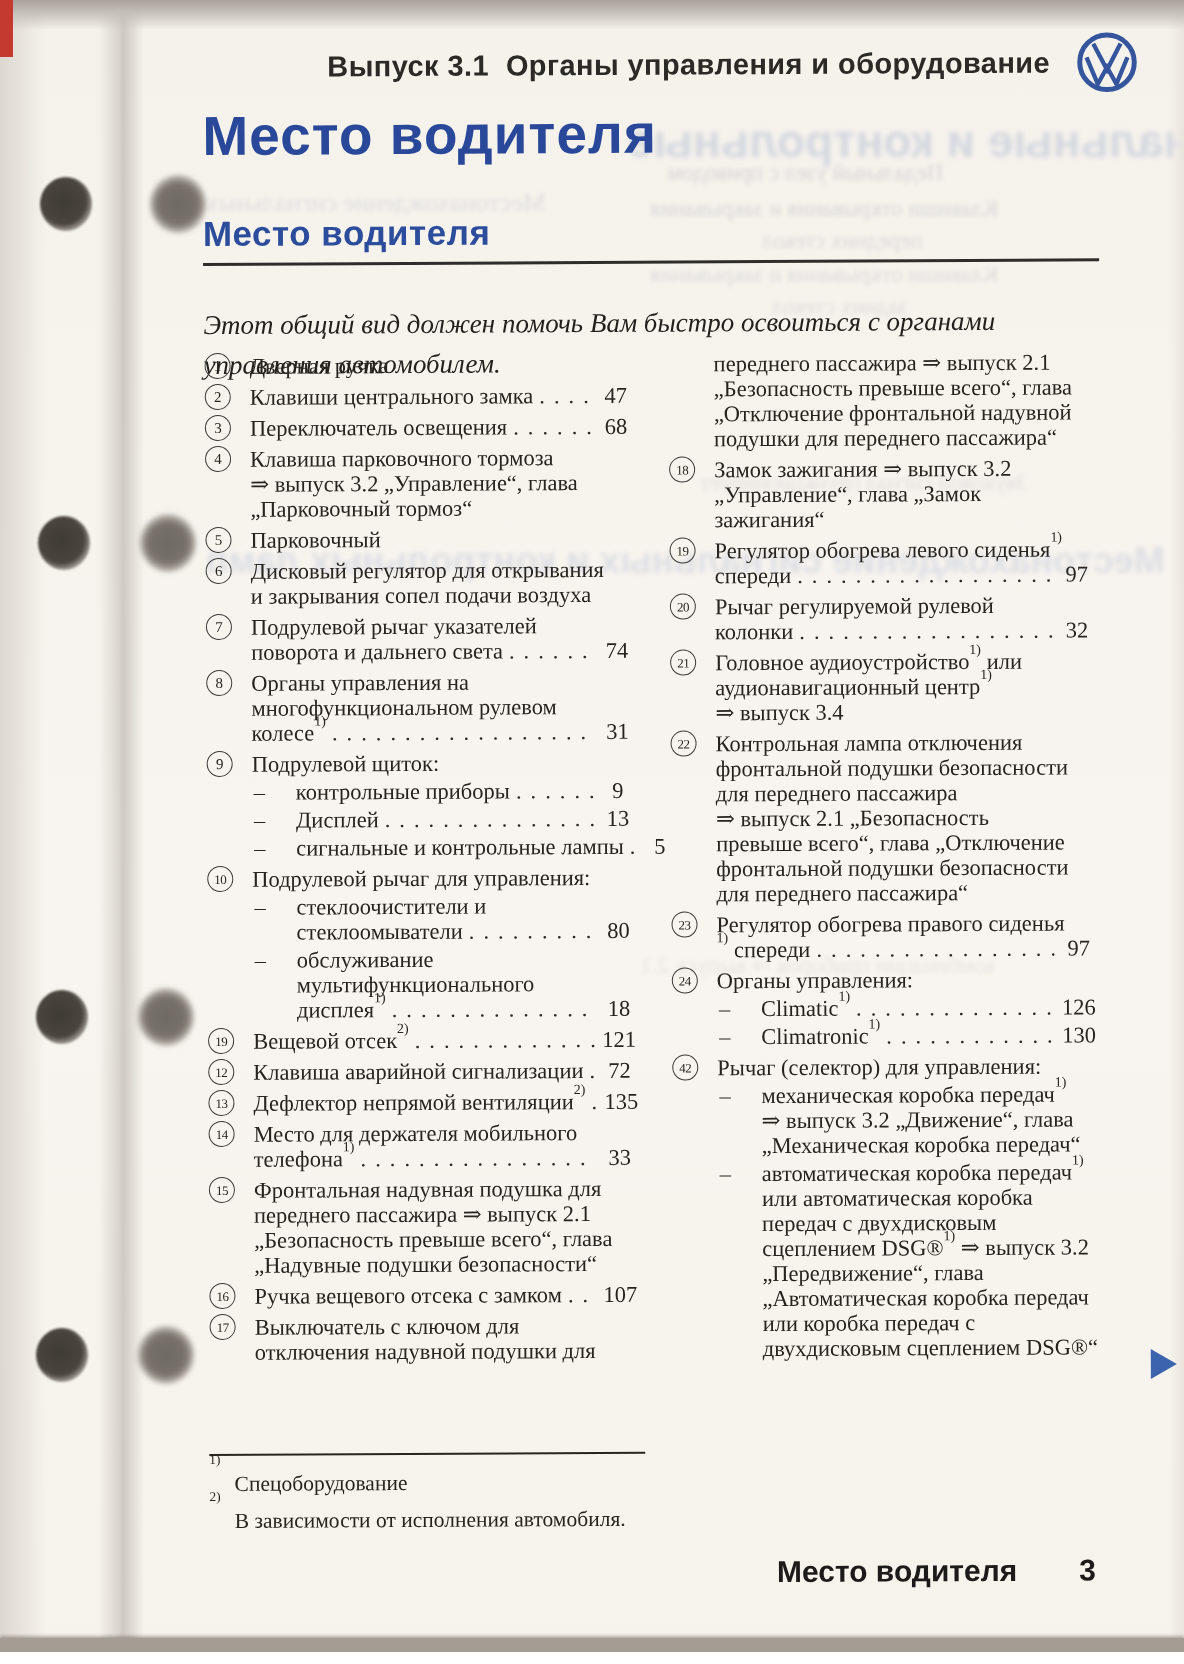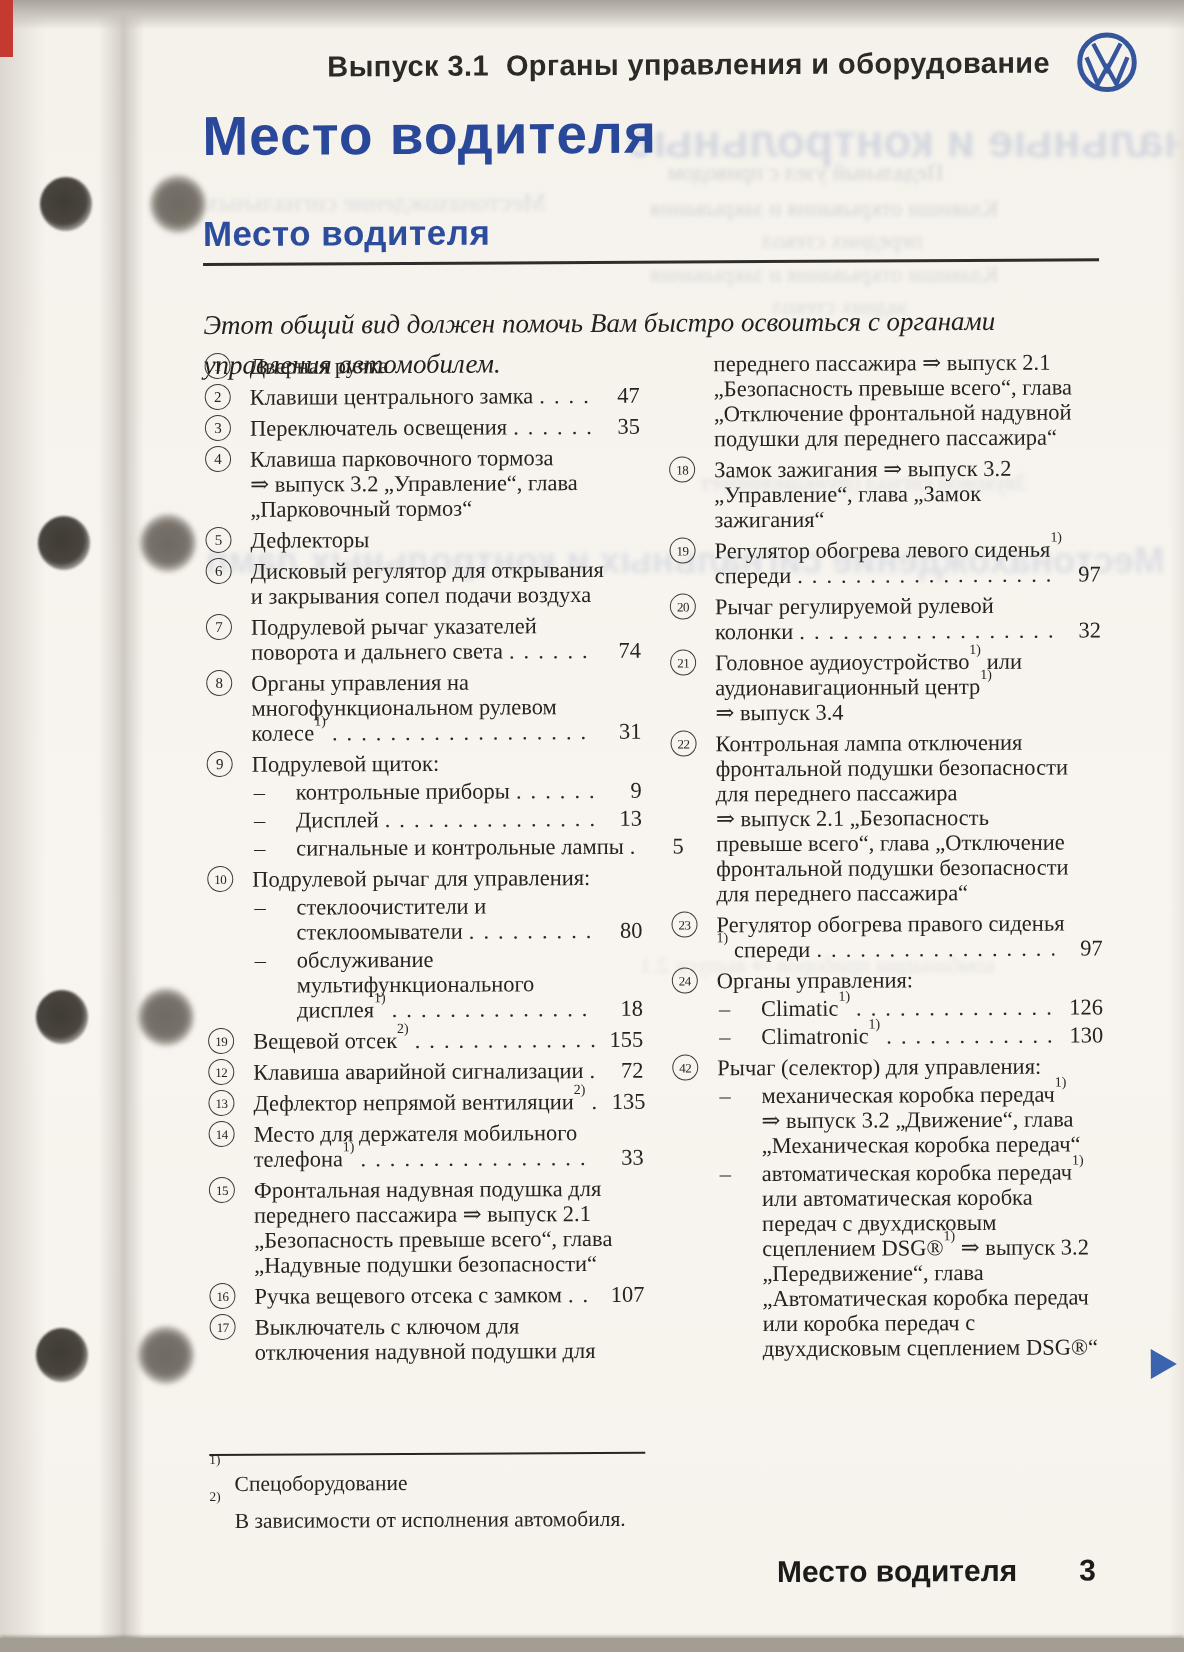--- a/index.html
+++ b/index.html
@@ -65,7 +65,7 @@
   .txt sup,.fn sup{font-size:.62em;position:relative;top:-.45em;line-height:0;}
   .dots{flex:1 1 20px;min-width:0;overflow:hidden;white-space:nowrap;letter-spacing:9px;
         padding:0 6px;color:#2a2825;}
-  .pg{flex:0 0 48px;text-align:right;}
+  .pg{flex:0 0 48px;text-align:center;}
   
   .fn-rule{position:absolute;left:206px;top:1452px;width:436px;height:2px;background:#26251f;}
   .fns{position:absolute;left:206px;top:1464px;width:560px;font-size:21.5px;line-height:37px;}

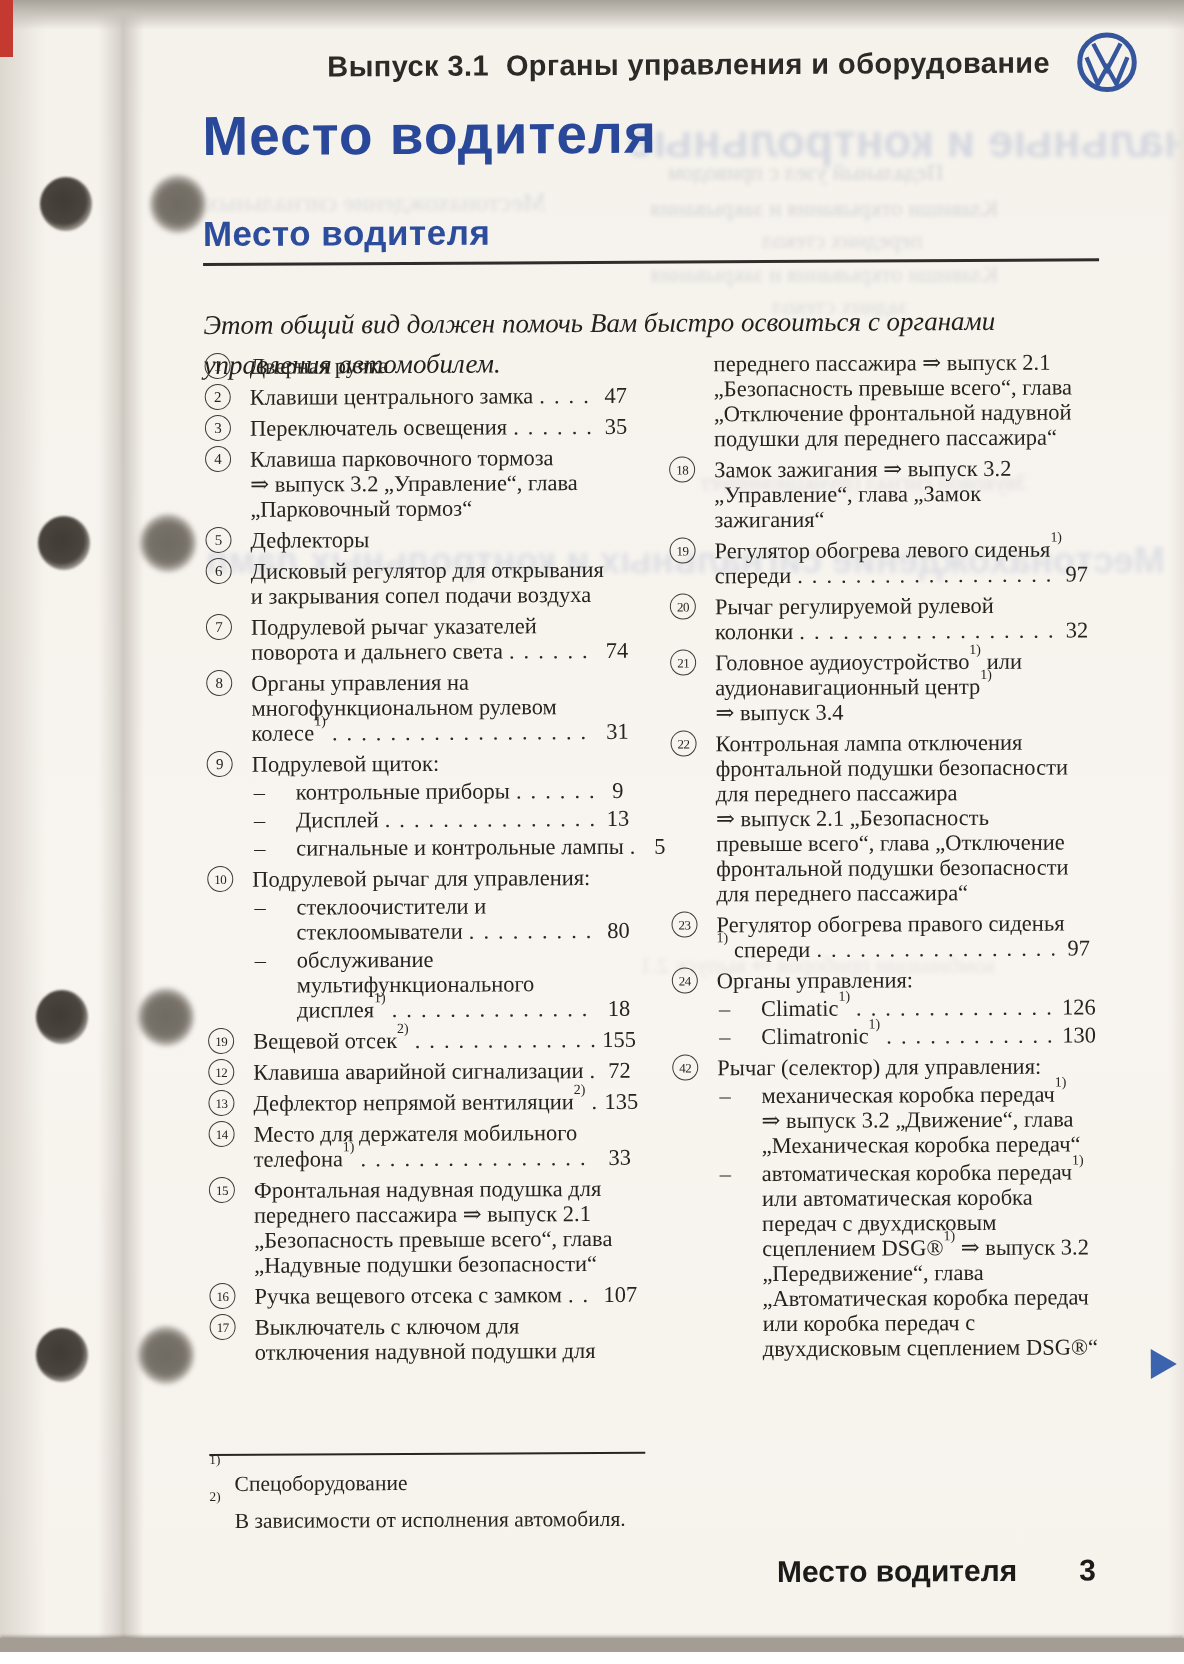--- a/index.html
+++ b/index.html
@@ -133,7 +133,7 @@
             <span class="circle">3</span>
             <span class="txt">Переключатель освещения</span>
             <span class="dots">............................................................</span>
-            <span class="pg">35</span>
+            <span class="pg">68</span>
           </div>
         </div>
         <div class="titem">

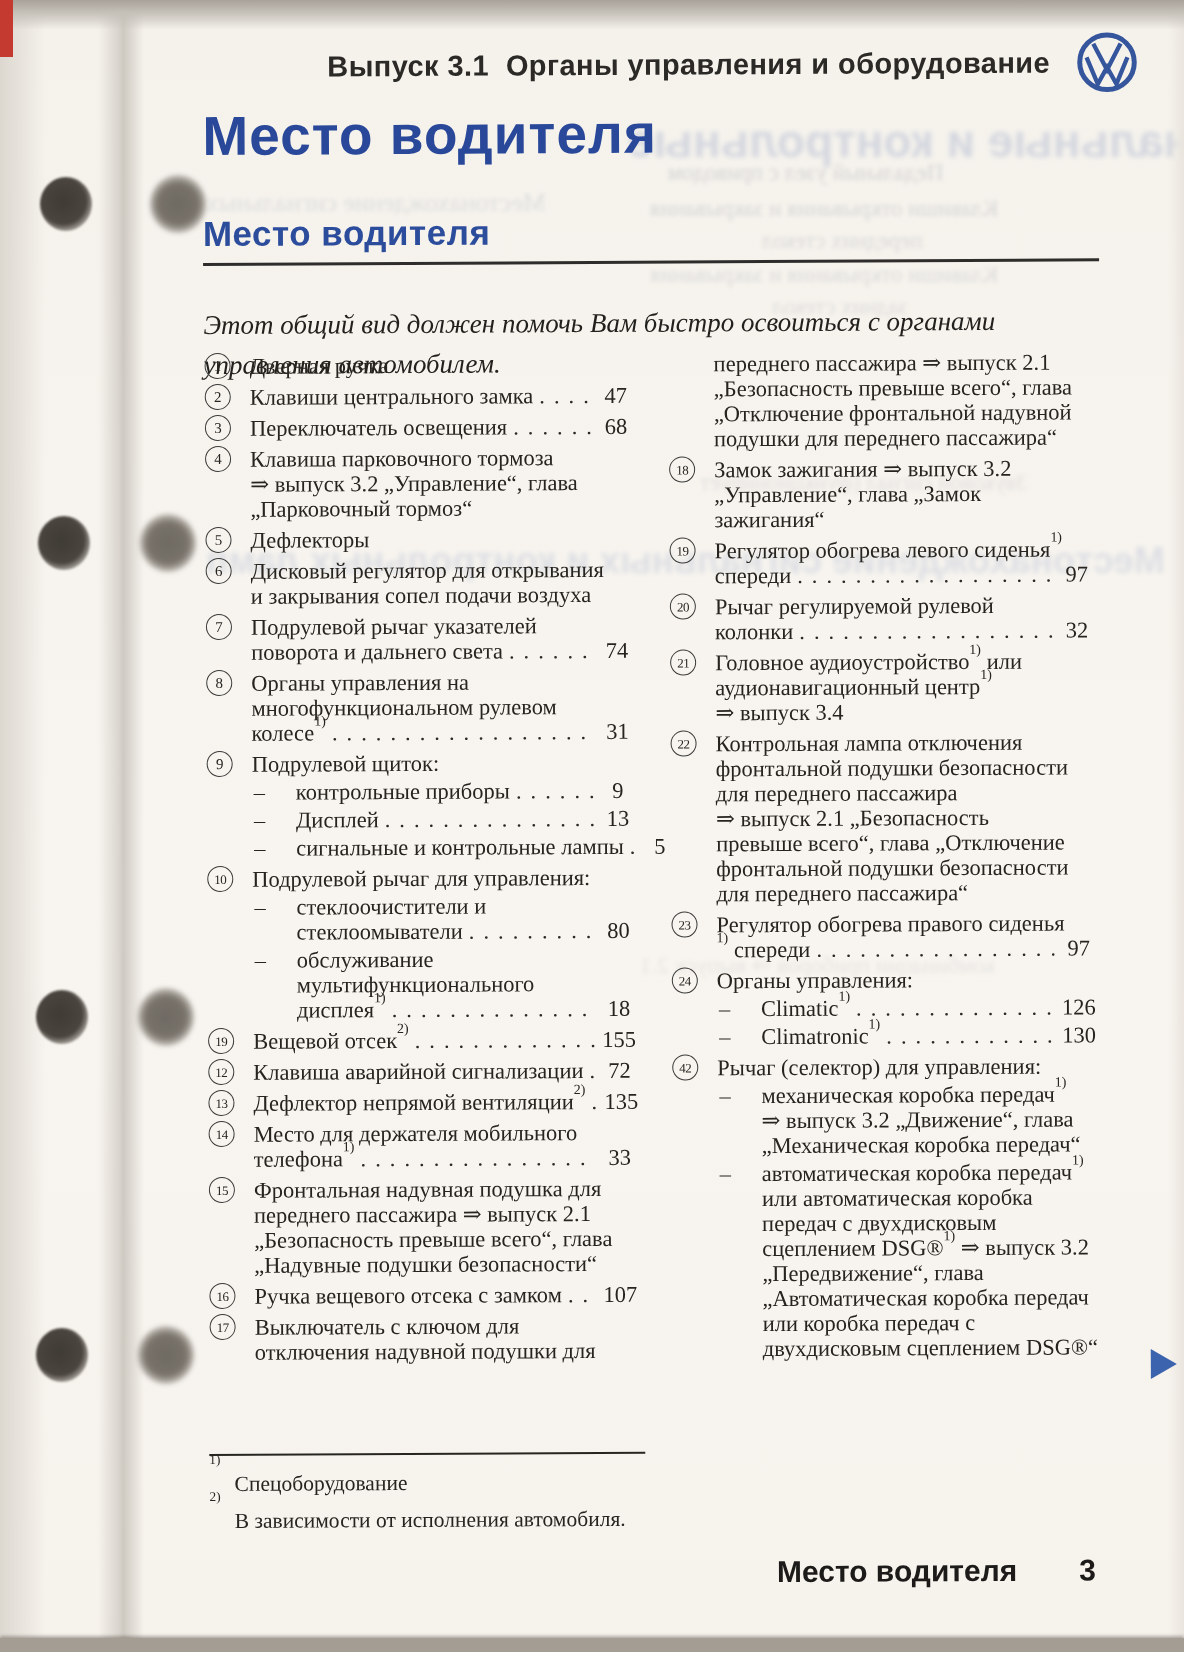--- a/index.html
+++ b/index.html
@@ -151,7 +151,7 @@
         <div class="titem">
           <div class="line">
             <span class="circle">5</span>
-            <span class="txt">Дефлекторы</span>
+            <span class="txt">Парковочный</span>
           </div>
         </div>
         <div class="titem">

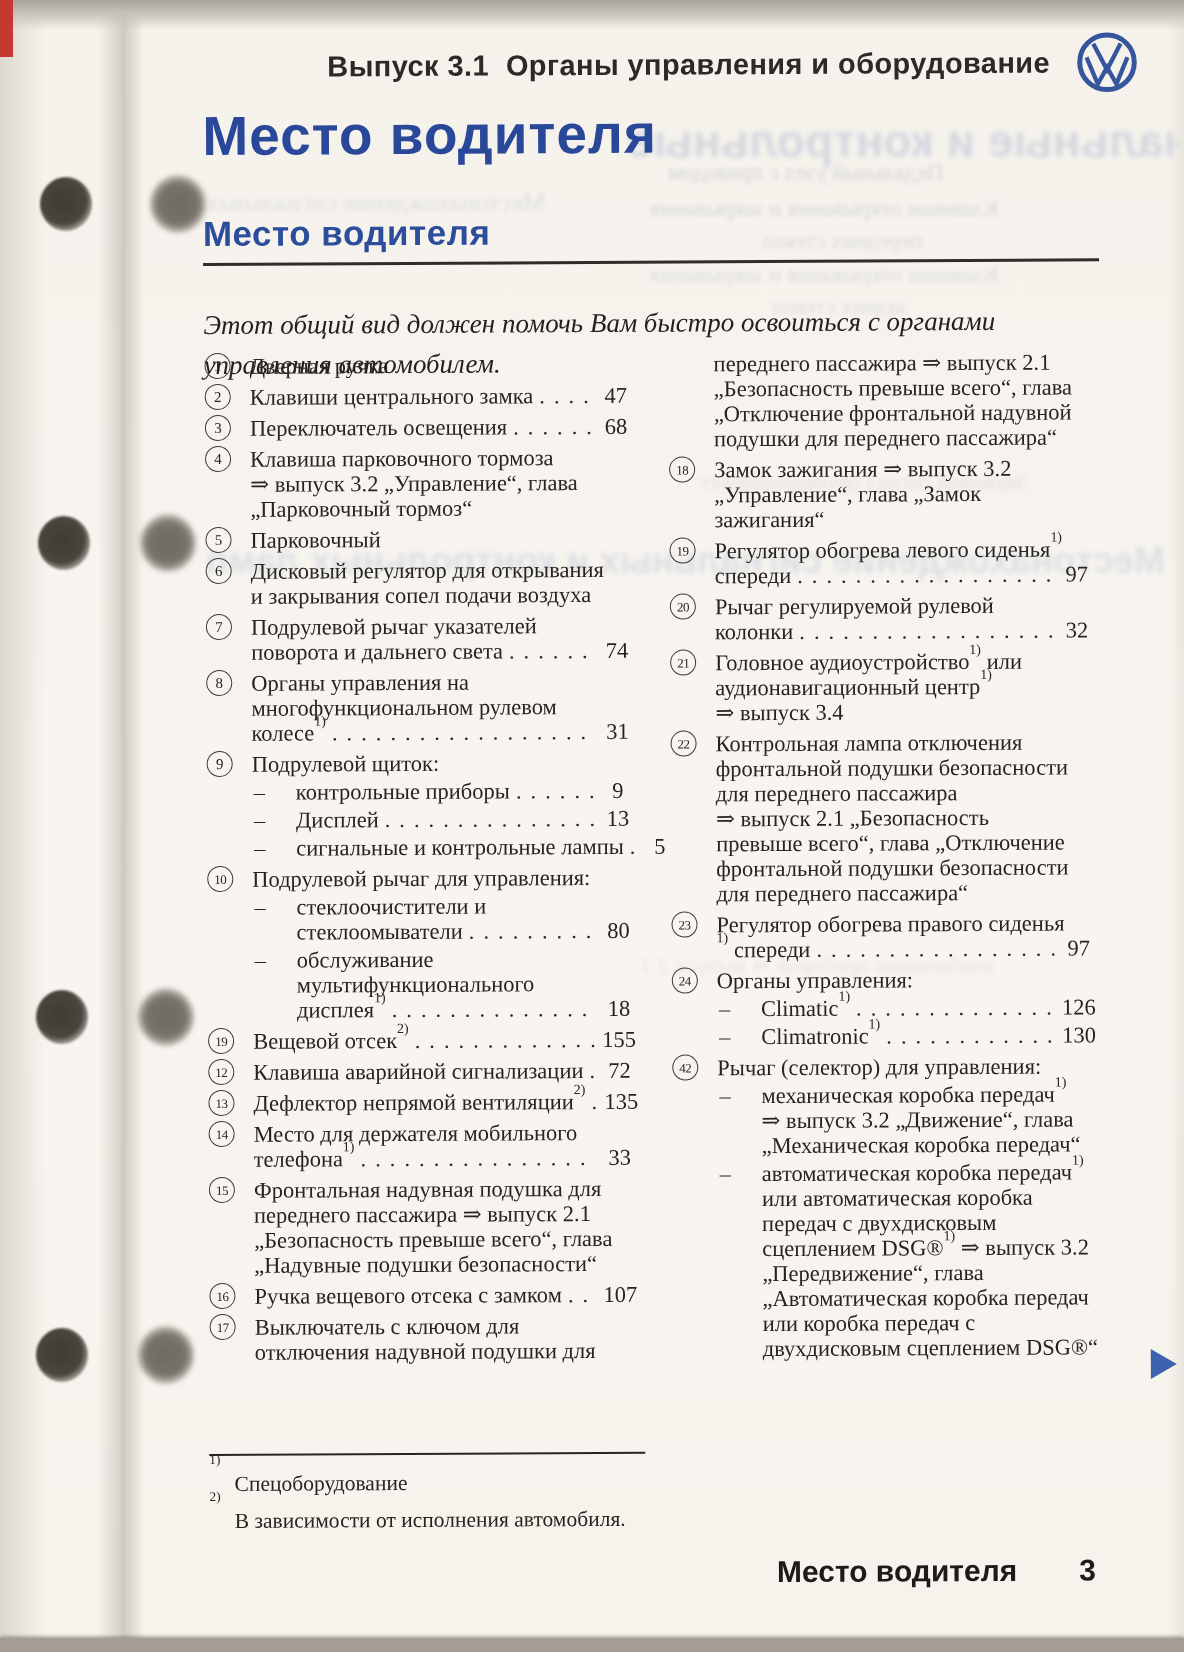--- a/index.html
+++ b/index.html
@@ -244,7 +244,7 @@
             <span class="circle two">19</span>
             <span class="txt">Вещевой отсек<sup>2)</sup></span>
             <span class="dots">............................................................</span>
-            <span class="pg">155</span>
+            <span class="pg">121</span>
           </div>
         </div>
         <div class="titem">

